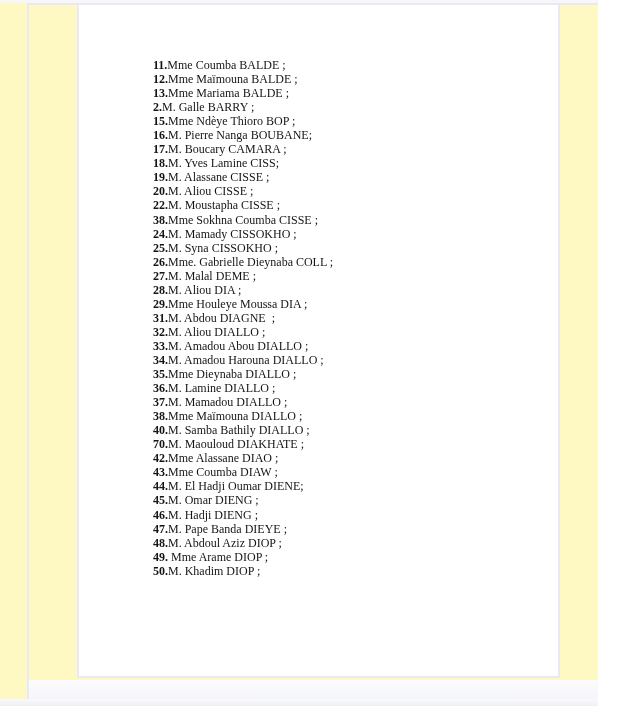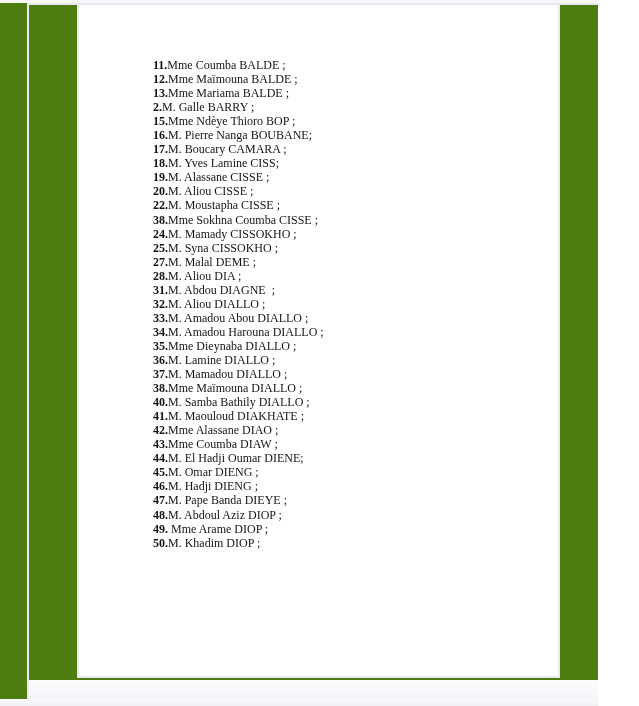--- a/index.html
+++ b/index.html
@@ -7,7 +7,7 @@
     position: relative;
     width: 598px;
     height: 706px;
-    background: #4d7c0f;
+    background: #fef9c3;
     overflow: hidden;
     font-family: "Liberation Serif", "DejaVu Serif", serif;
   }

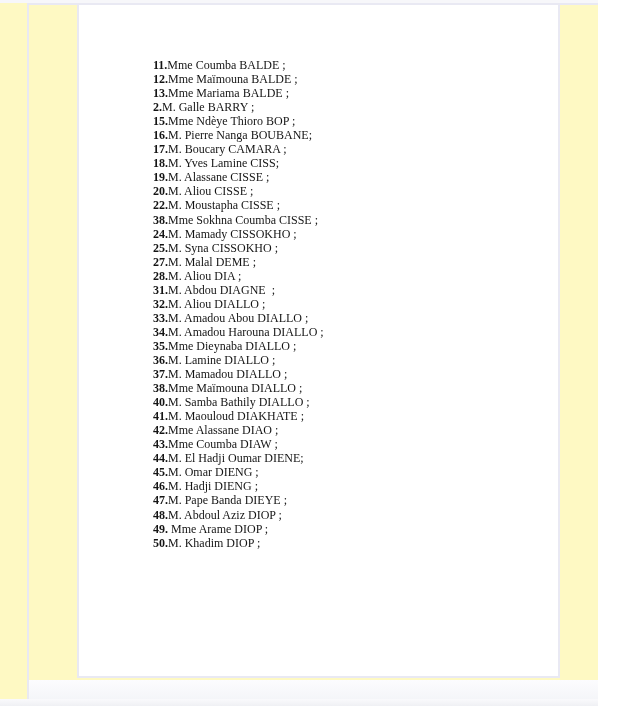--- a/index.html
+++ b/index.html
@@ -82,6 +82,7 @@
         <div class="row"><span class="num">38.</span><span>Mme Sokhna Coumba CISSE ;</span></div>
         <div class="row"><span class="num">24.</span><span>M. Mamady CISSOKHO ;</span></div>
         <div class="row"><span class="num">25.</span><span>M. Syna CISSOKHO ;</span></div>
+        <div class="row"><span class="num">26.</span><span>Mme. Gabrielle Dieynaba COLL ;</span></div>
         <div class="row"><span class="num">27.</span><span>M. Malal DEME ;</span></div>
         <div class="row"><span class="num">28.</span><span>M. Aliou DIA ;</span></div>
         <div class="row"><span class="num">31.</span><span>M. Abdou DIAGNE  ;</span></div>

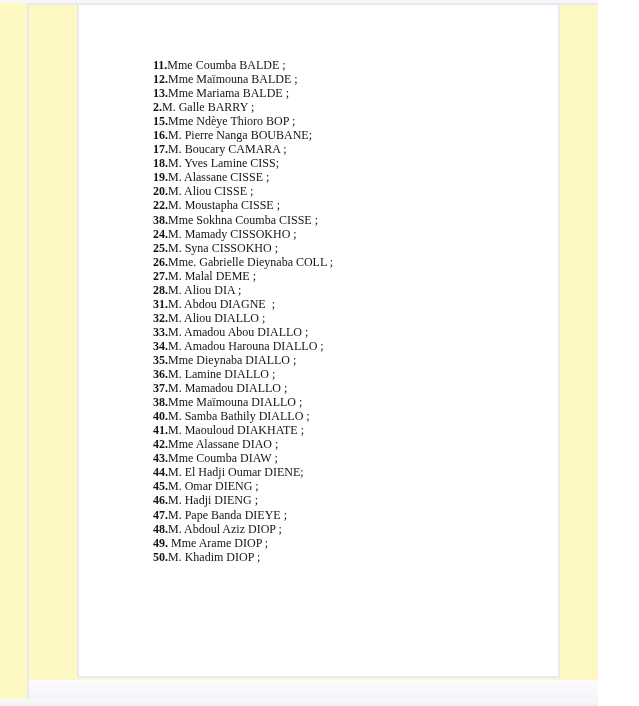--- a/index.html
+++ b/index.html
@@ -85,6 +85,7 @@
         <div class="row"><span class="num">26.</span><span>Mme. Gabrielle Dieynaba COLL ;</span></div>
         <div class="row"><span class="num">27.</span><span>M. Malal DEME ;</span></div>
         <div class="row"><span class="num">28.</span><span>M. Aliou DIA ;</span></div>
+        <div class="row"><span class="num">29.</span><span>Mme Houleye Moussa DIA ;</span></div>
         <div class="row"><span class="num">31.</span><span>M. Abdou DIAGNE  ;</span></div>
         <div class="row"><span class="num">32.</span><span>M. Aliou DIALLO ;</span></div>
         <div class="row"><span class="num">33.</span><span>M. Amadou Abou DIALLO ;</span></div>

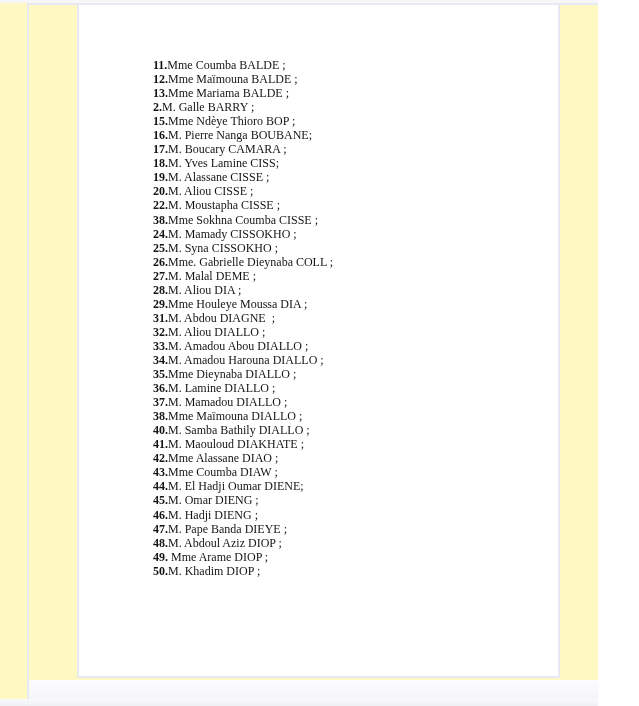--- a/index.html
+++ b/index.html
@@ -95,7 +95,7 @@
         <div class="row"><span class="num">37.</span><span>M. Mamadou DIALLO ;</span></div>
         <div class="row"><span class="num">38.</span><span>Mme Maïmouna DIALLO ;</span></div>
         <div class="row"><span class="num">40.</span><span>M. Samba Bathily DIALLO ;</span></div>
-        <div class="row"><span class="num">41.</span><span>M. Maouloud DIAKHATE ;</span></div>
+        <div class="row"><span class="num">70.</span><span>M. Maouloud DIAKHATE ;</span></div>
         <div class="row"><span class="num">42.</span><span>Mme Alassane DIAO ;</span></div>
         <div class="row"><span class="num">43.</span><span>Mme Coumba DIAW ;</span></div>
         <div class="row"><span class="num">44.</span><span>M. El Hadji Oumar DIENE;</span></div>

